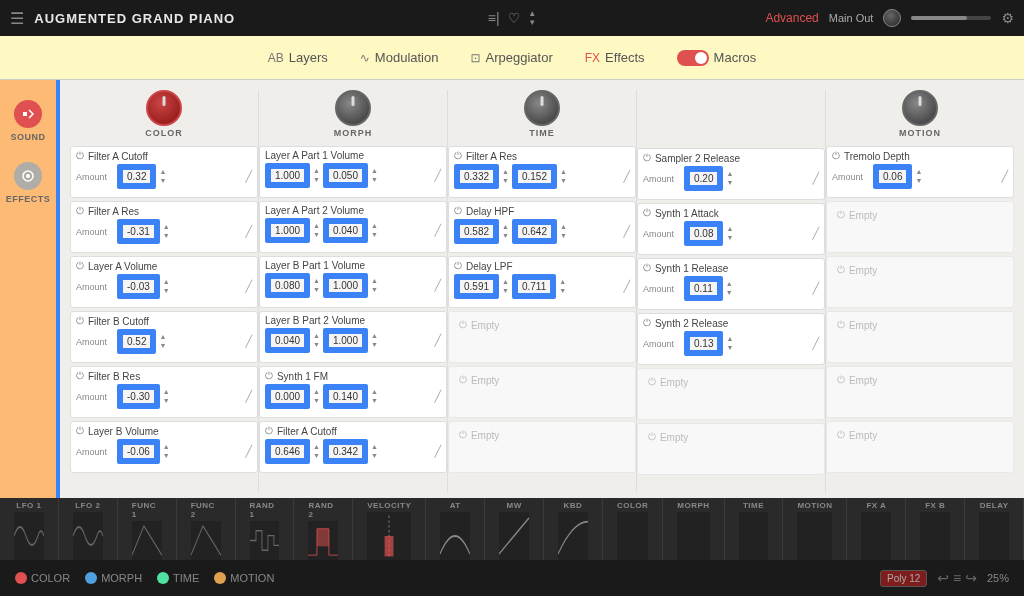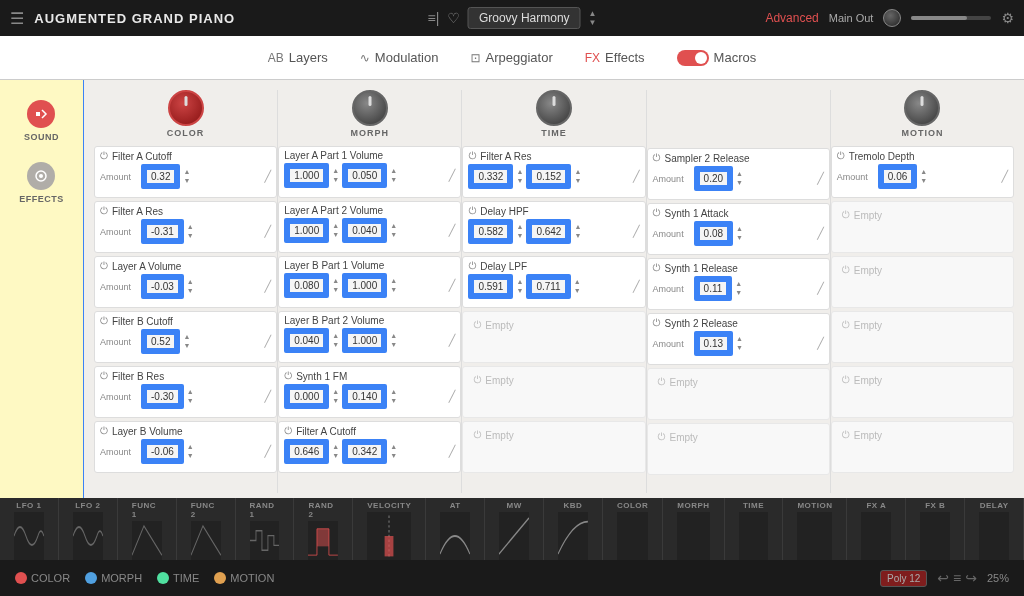--- a/index.html
+++ b/index.html
@@ -444,7 +444,6 @@
   <div class="top-bar-center">
     <span style="color:#888; font-size:14px; cursor:pointer;">≡|</span>
     <span style="color:#888; font-size:14px; cursor:pointer;">♡</span>
-    <div class="preset-name">Groovy Harmony</div>
     <div class="arrow-btns">
       <span class="arrow-btn">▲</span>
       <span class="arrow-btn">▼</span>

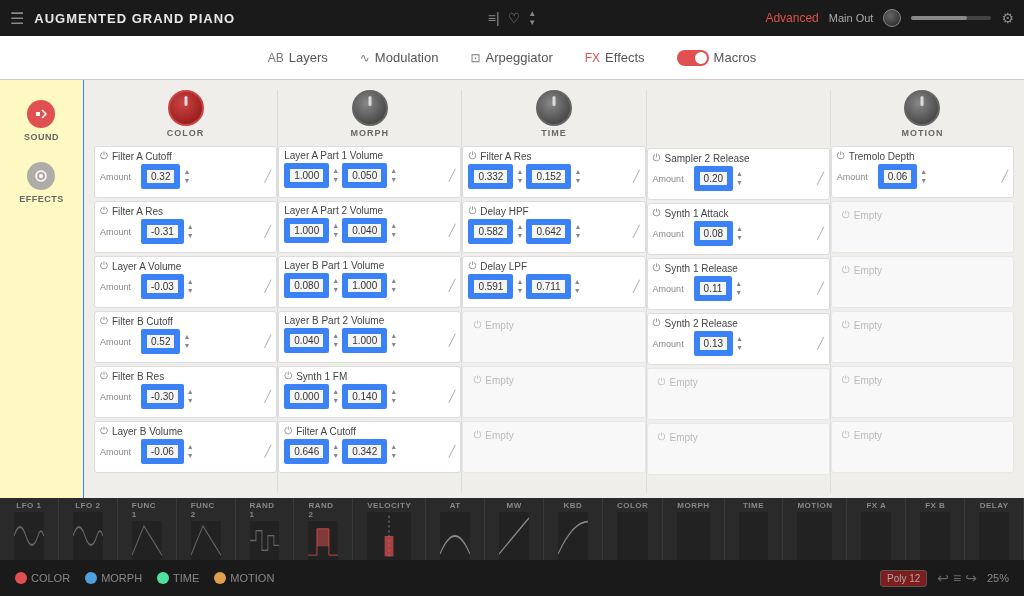--- a/index.html
+++ b/index.html
@@ -103,7 +103,7 @@
 
     
     .tab-nav {
-      background: #ffffff;
+      background: #fef9c3;
       height: 44px;
       display: flex;
       align-items: center;

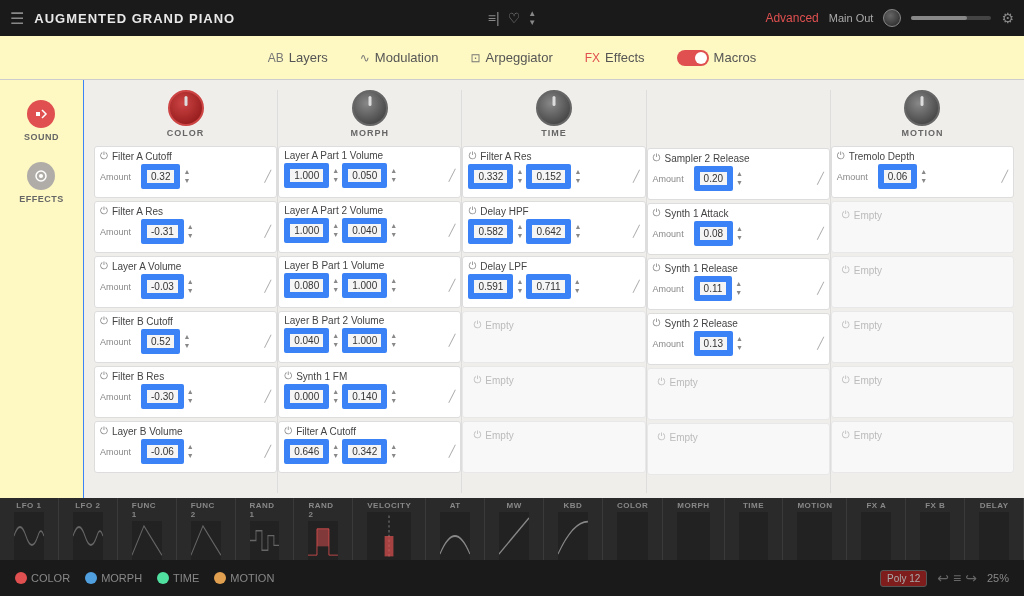--- a/index.html
+++ b/index.html
@@ -158,14 +158,14 @@
 
     
     .sidebar {
-      width: 84px;
-      background: #fef9c3;
+      width: 60px;
+      background: #fdba74;
       display: flex;
       flex-direction: column;
       align-items: center;
       padding-top: 20px;
       gap: 20px;
-      border-right: 1px solid #3b82f6;
+      border-right: 4px solid #3b82f6;
     }
     .sidebar-item {
       display: flex;

